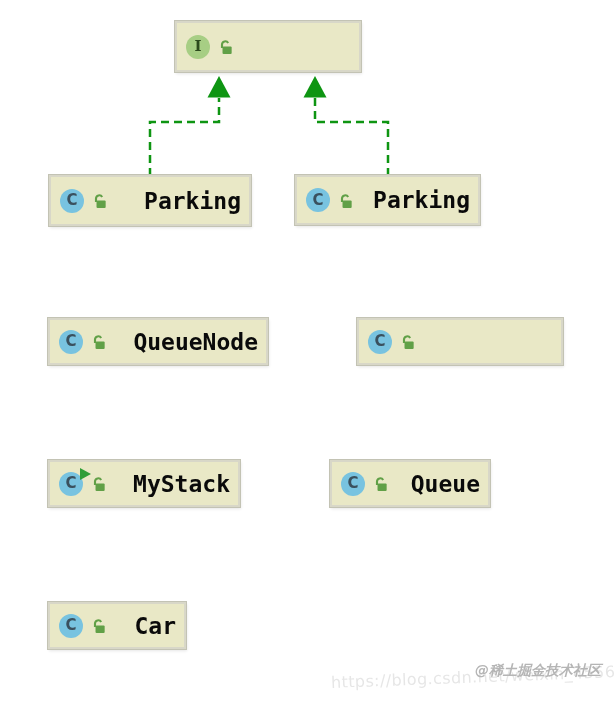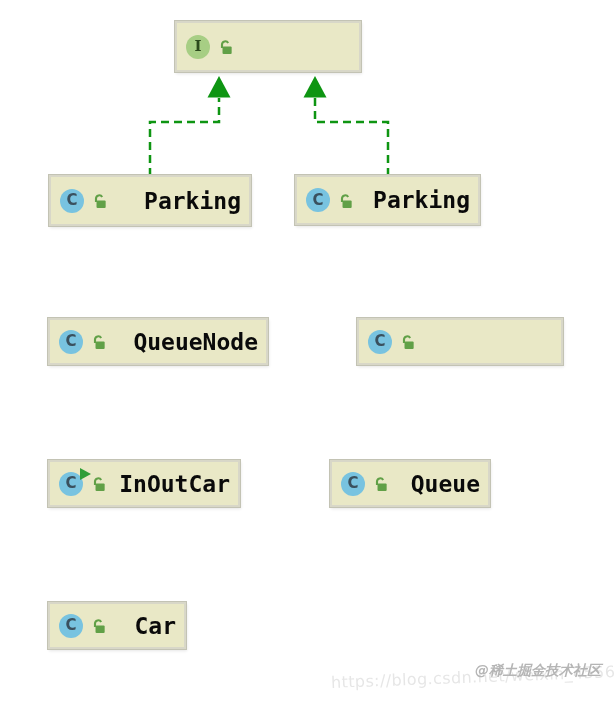--- a/index.html
+++ b/index.html
@@ -127,7 +127,7 @@
           <rect x="5.2" y="8" width="8.6" height="7" rx="1" fill="#61a047"></rect>
         </svg>
     </span>
-    <span class="label">InOutCar</span>
+    <span class="label">MyStack</span>
   </div>
 
   <div class="node" id="n-queue">

